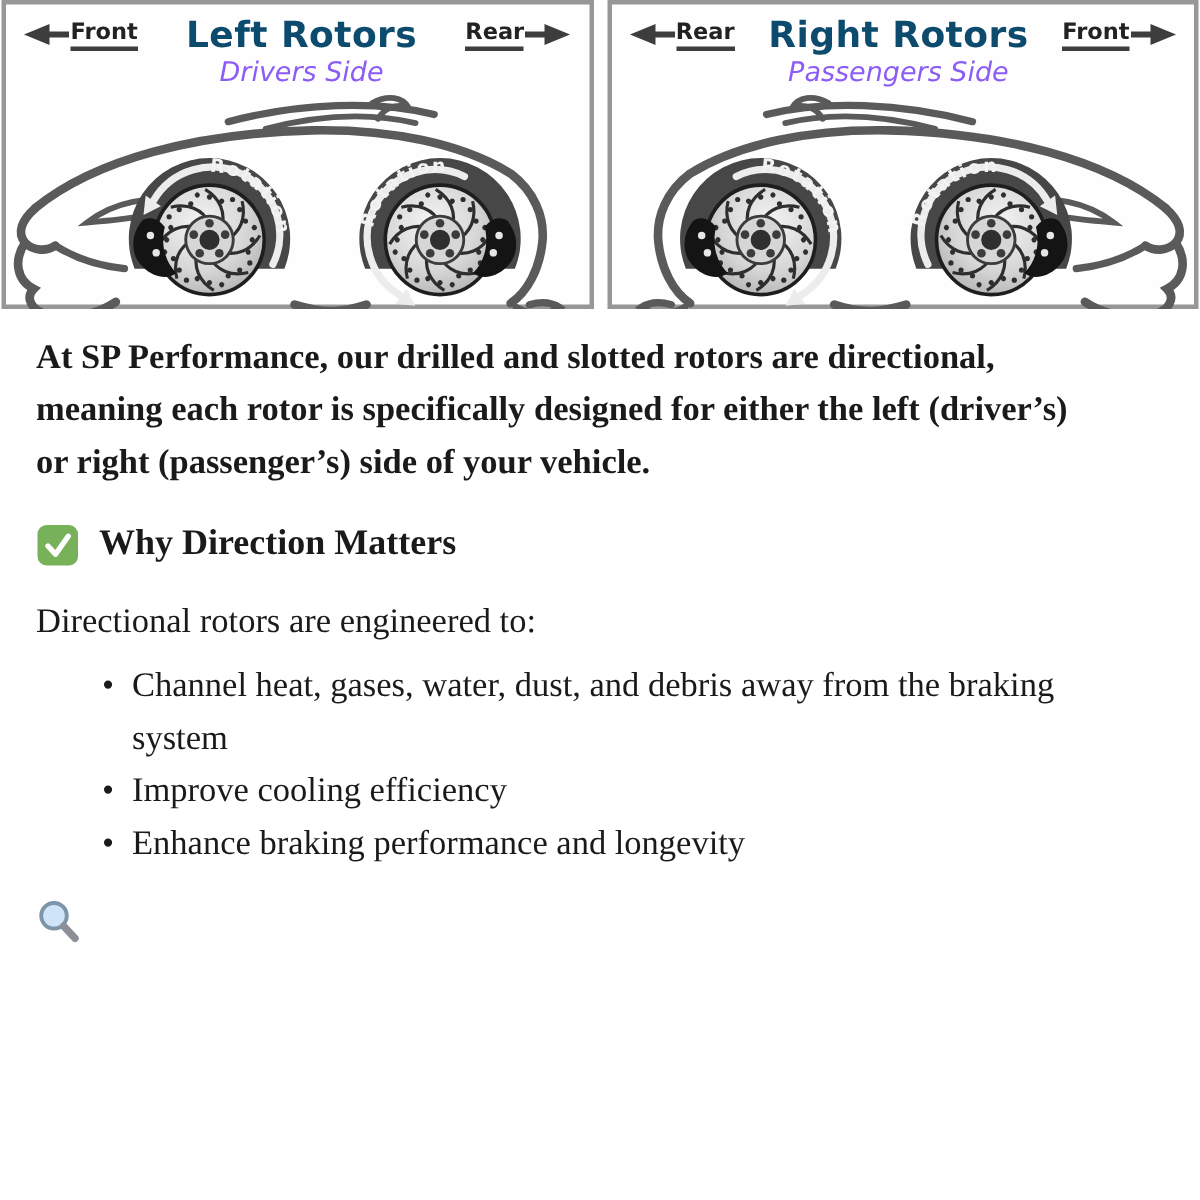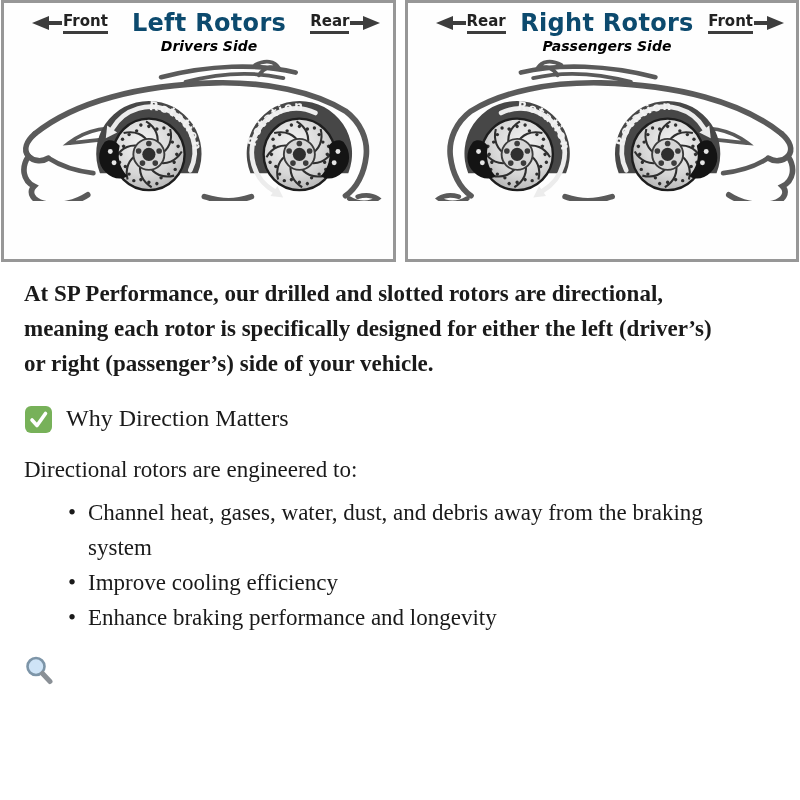--- a/index.html
+++ b/index.html
@@ -10,7 +10,7 @@
 
   
   .figure-row { display:flex; gap:9px; padding:0 1px; }
-  .panel { flex:1; border:3px solid #979797; background:#fefefe; height:262px; box-sizing:border-box;padding-left:16px; }
+  .panel { flex:1; border:3px solid #979797; background:#fefefe; height:206px; box-sizing:border-box; }
   .panel-head { display:flex; justify-content:space-between; align-items:flex-start; padding:7px 12px 0 12px; }
   .panel-title-wrap { text-align:center; margin-top:1px; }
   .panel-title {

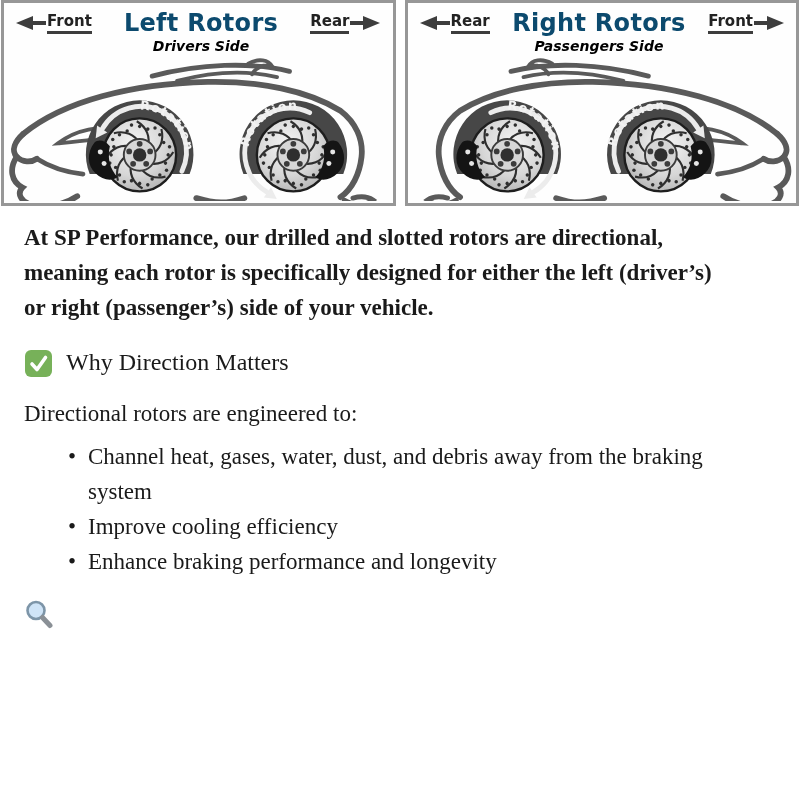--- a/index.html
+++ b/index.html
@@ -18,8 +18,8 @@
     line-height:1; color:#0c4a6e; letter-spacing:0.3px;
   }
   .panel-sub {
-    font-family:"DejaVu Sans", sans-serif; font-weight:bold; font-style:italic;
-    font-size:14px; color:#000000; margin-top:3px;
+    font-family:"DejaVu Sans", sans-serif; font-weight:normal; font-style:italic;
+    font-size:18px; color:#8b5cf6; margin-top:3px;
   }
   .dir { display:flex; align-items:center; gap:1px; margin-top:3px; }
   .dir-label {

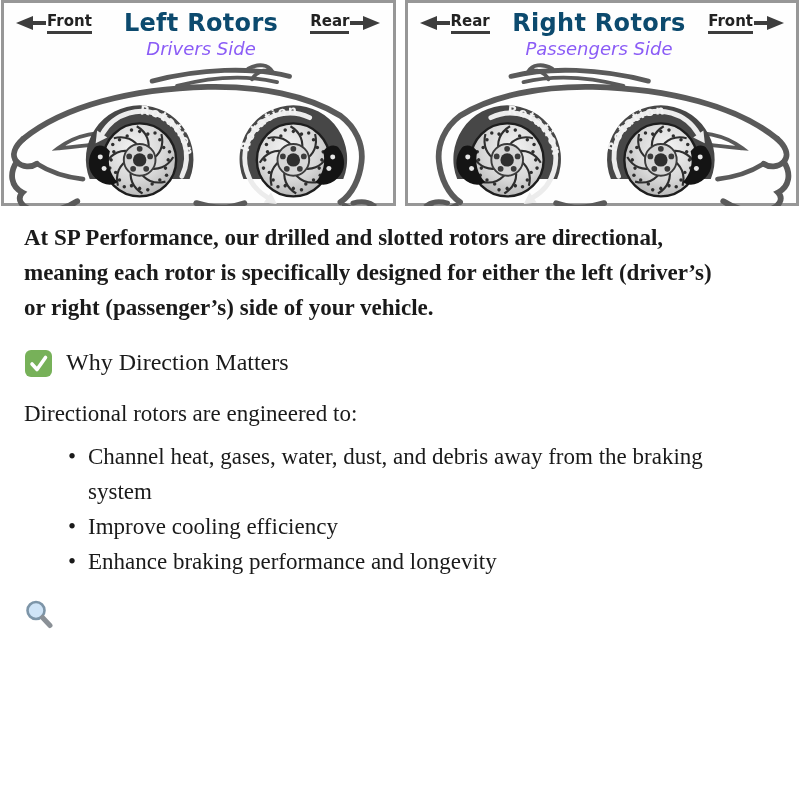--- a/index.html
+++ b/index.html
@@ -34,7 +34,7 @@
   article { padding:14px 20px 0 24px; font-size:23px; line-height:35px; }
   .intro { max-width:705px; margin:0;font-weight:bold; }
   .sec-head { display:flex; align-items:center; gap:12px; margin-top:20px; font-size:24px; line-height:35px; }
-  .sec-head .hd-bold { font-weight:normal;text-align:center; }
+  .sec-head .hd-bold { font-weight:bold;text-align:center; }
   .emoji { flex:0 0 auto; display:block; }
   .lead { margin:16px 0 0 0; }
   ul { margin:8px 0 0 0; padding:0 0 0 44px; list-style:none; }

